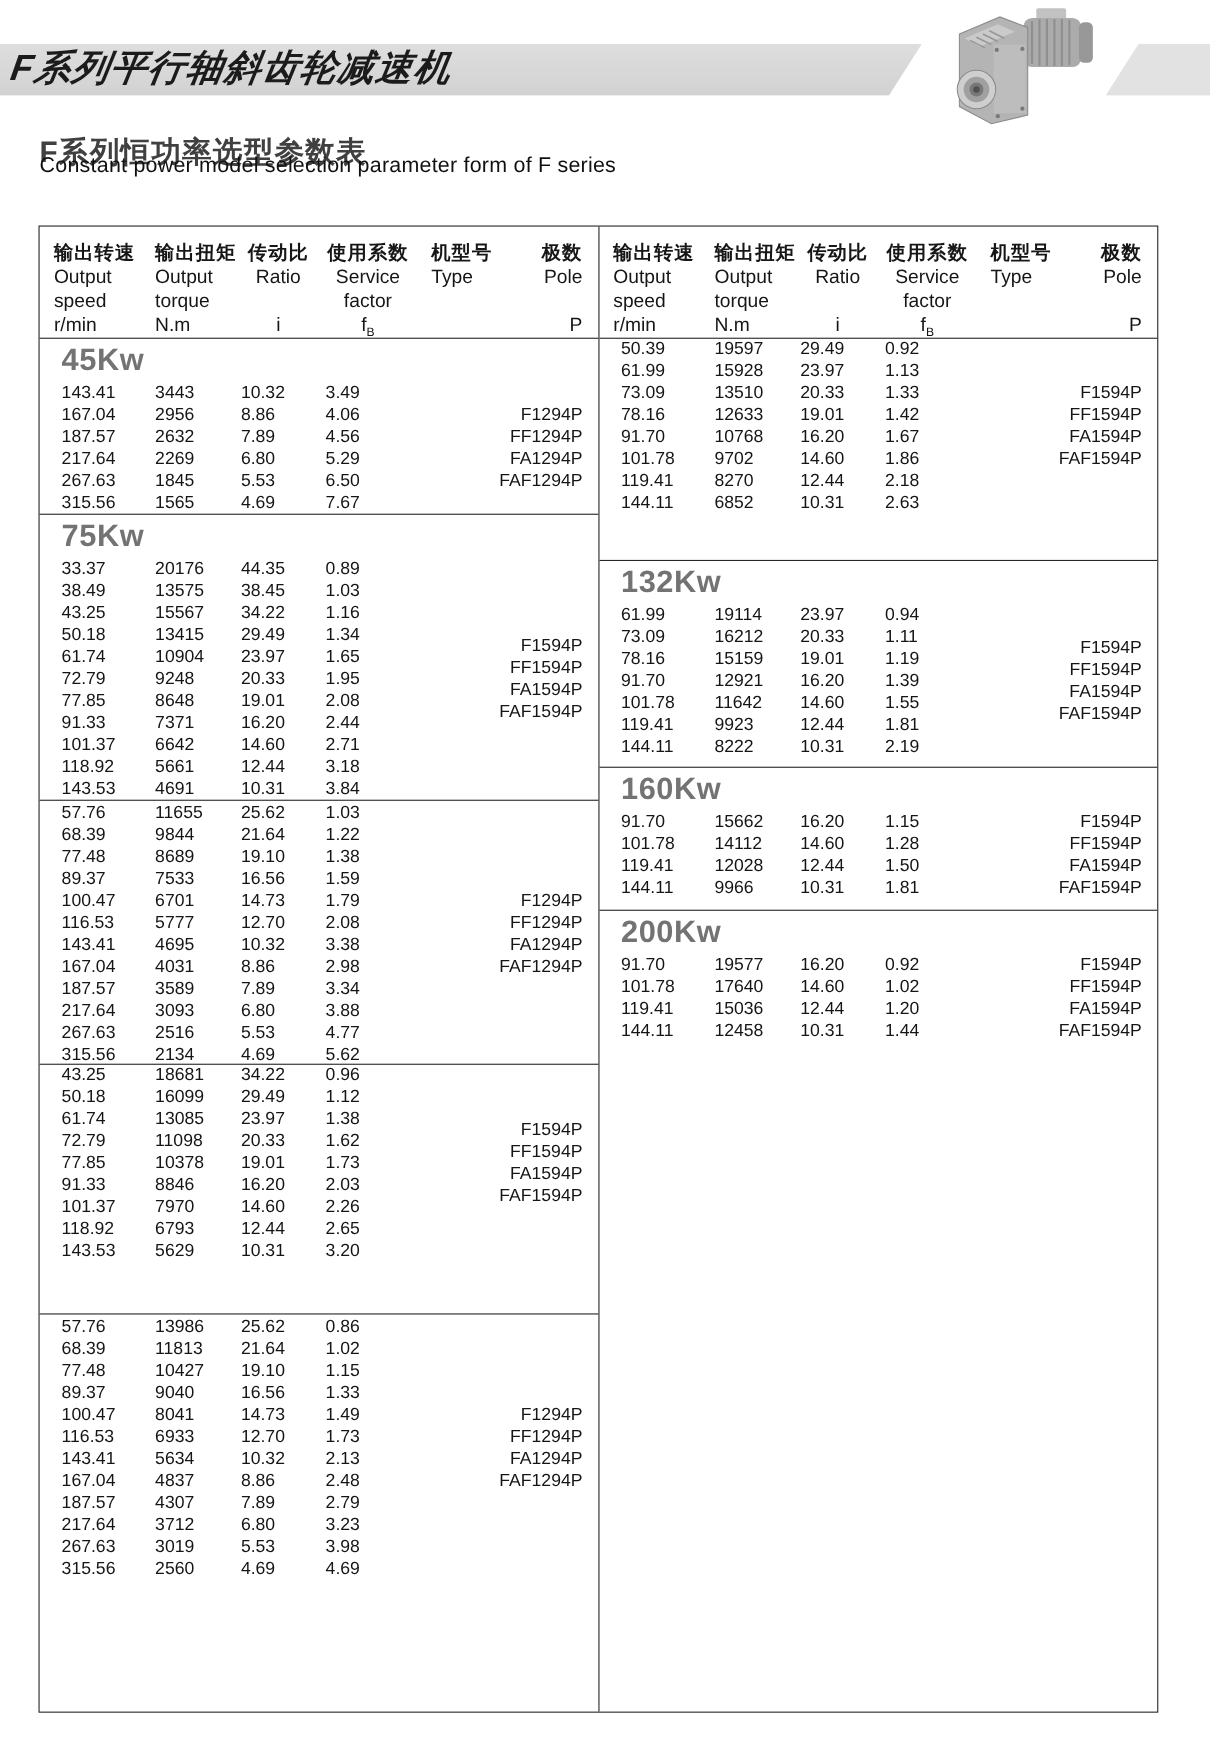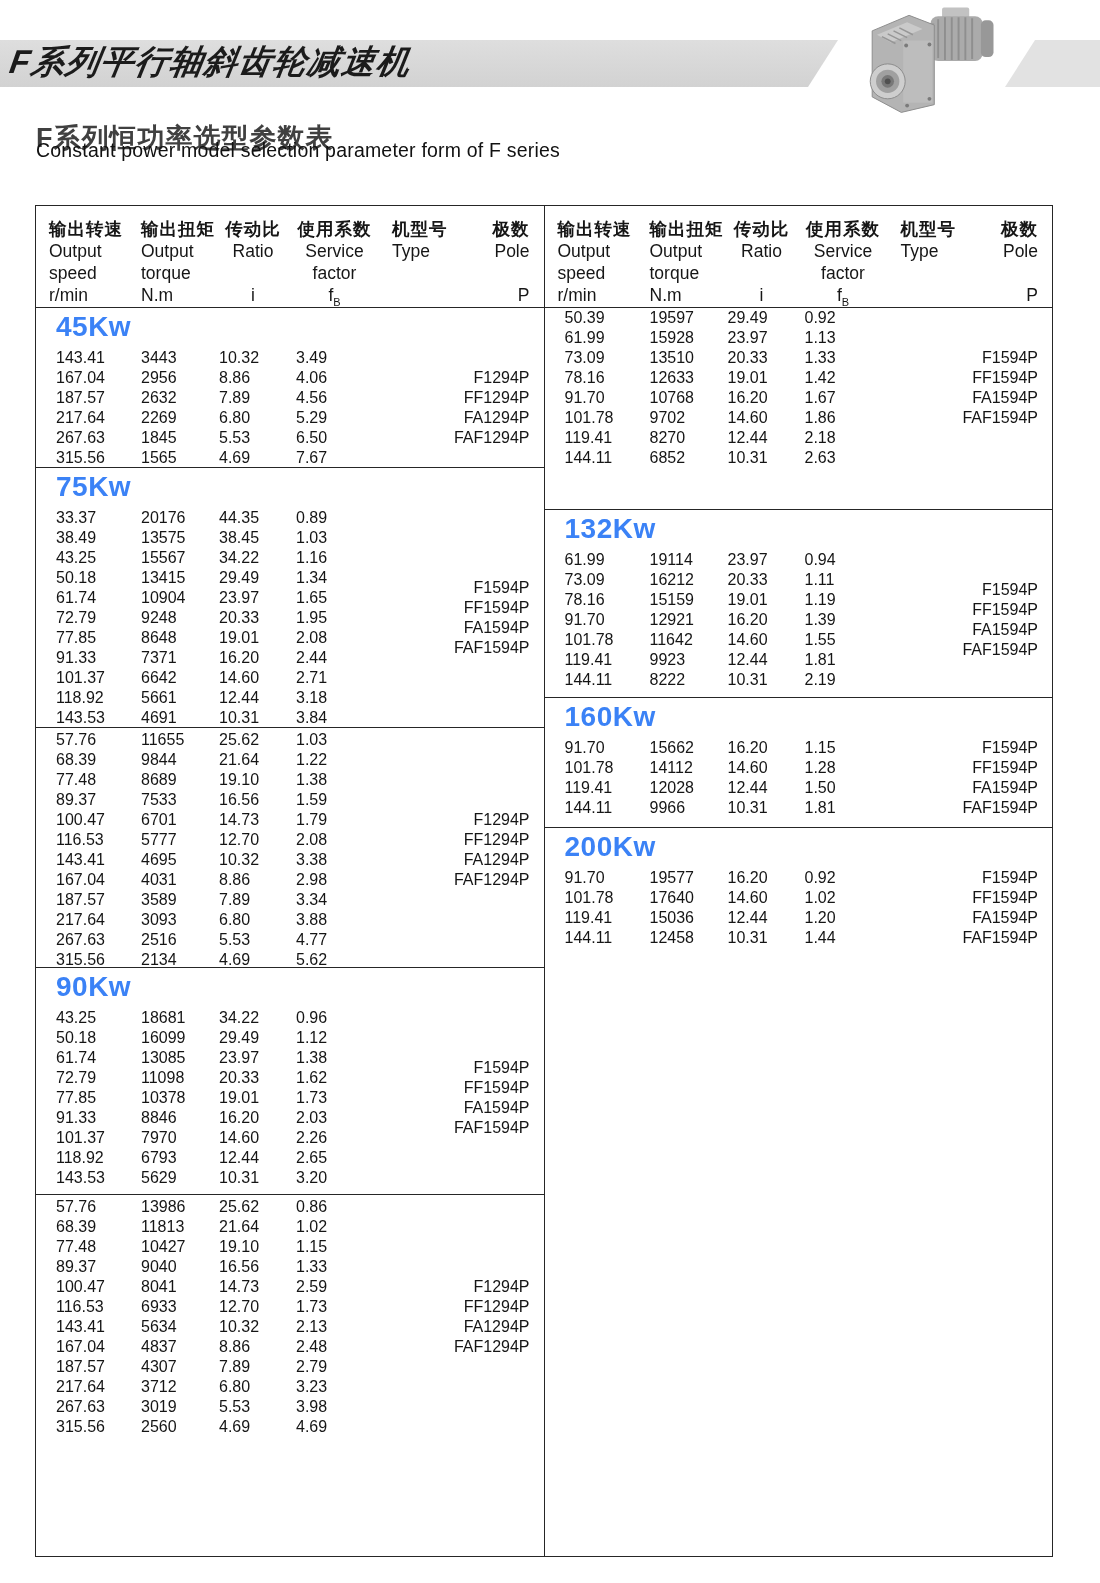--- a/index.html
+++ b/index.html
@@ -40,7 +40,7 @@
     border-bottom:1.5px solid #262626;padding:0 0 0 20px;}
   .block.last{border-bottom:none;flex:1 1 auto;}
   .block.no-title{padding-top:2px;}
-  .block-title{margin:3px 0 5px 0;font-size:28px;line-height:32px;font-weight:bold;letter-spacing:0.5px;color:#3b82f6;}
+  .block-title{margin:3px 0 5px 0;font-size:28px;line-height:32px;font-weight:bold;letter-spacing:0.5px;color:#737373;}
   .block-body{position:relative;}
   .rows{display:grid;grid-template-columns:85px 78px 77px 62px;grid-auto-rows:20px;}
   .cell{font-size:16px;line-height:20px;white-space:nowrap;color:#151515;}

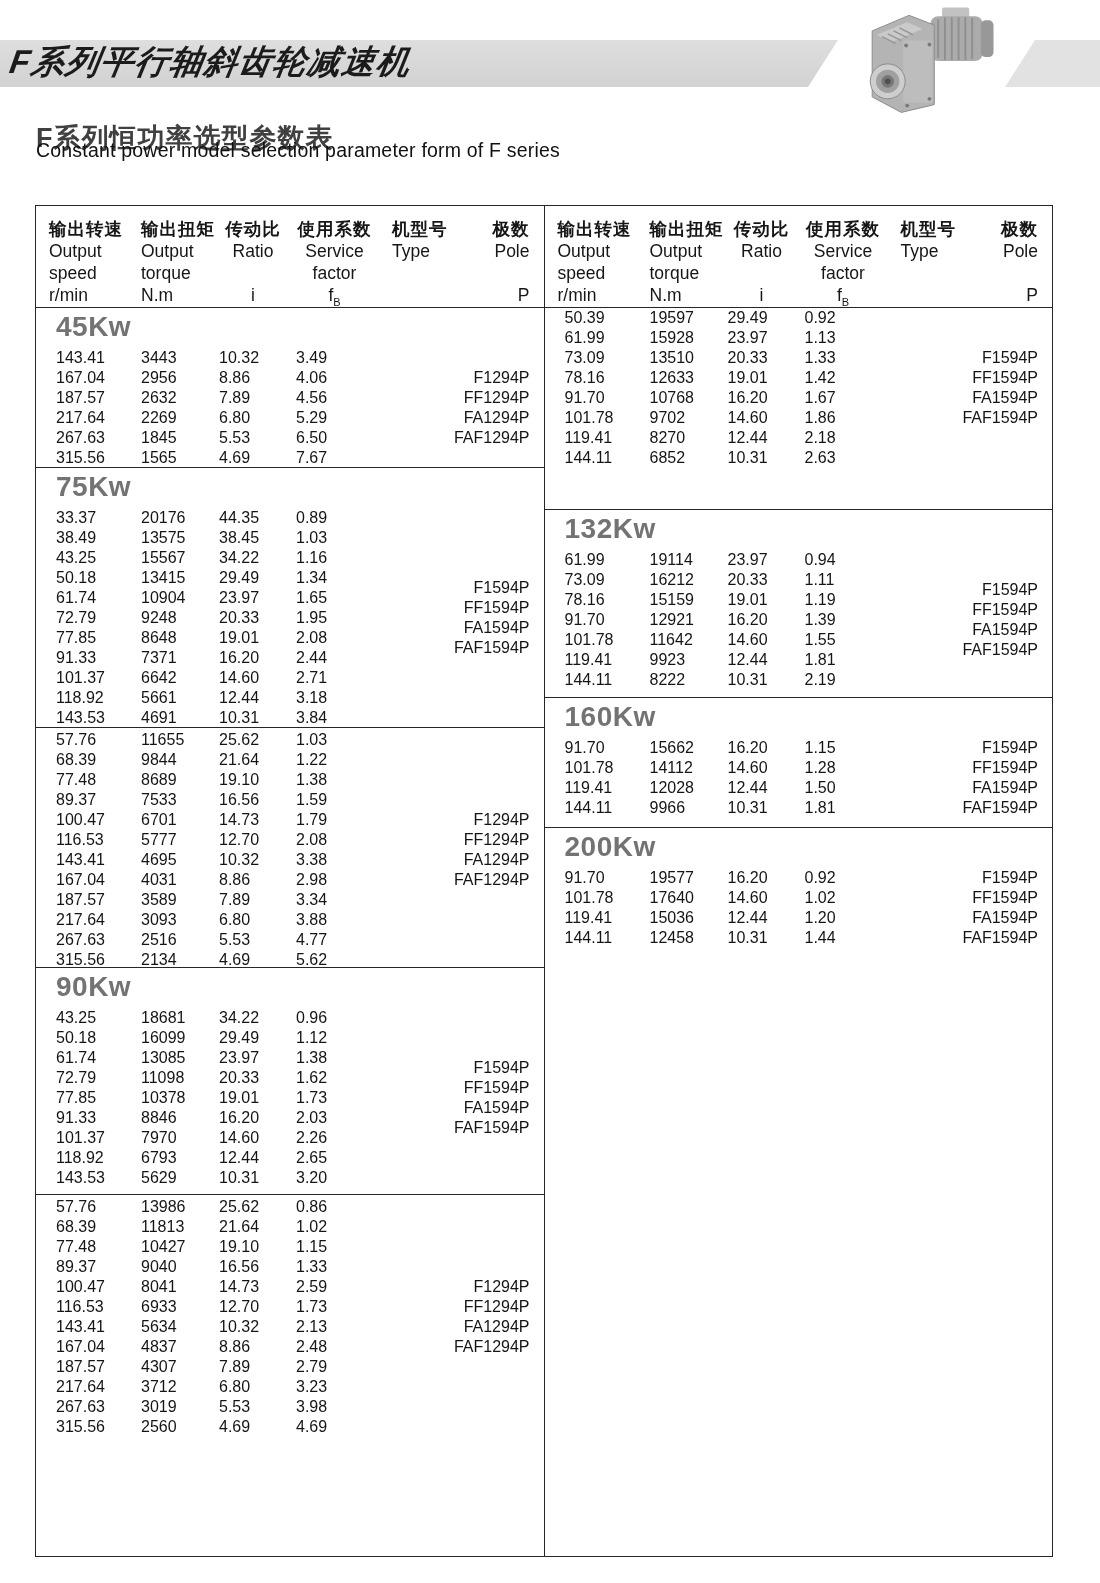--- a/index.html
+++ b/index.html
@@ -323,7 +323,6 @@
         </div>
       </section>
       <section class="block" style="height: 227px;">
-        <h3 class="block-title">90Kw</h3>
         <div class="block-body">
           <div class="rows">
             <span class="cell">43.25</span>

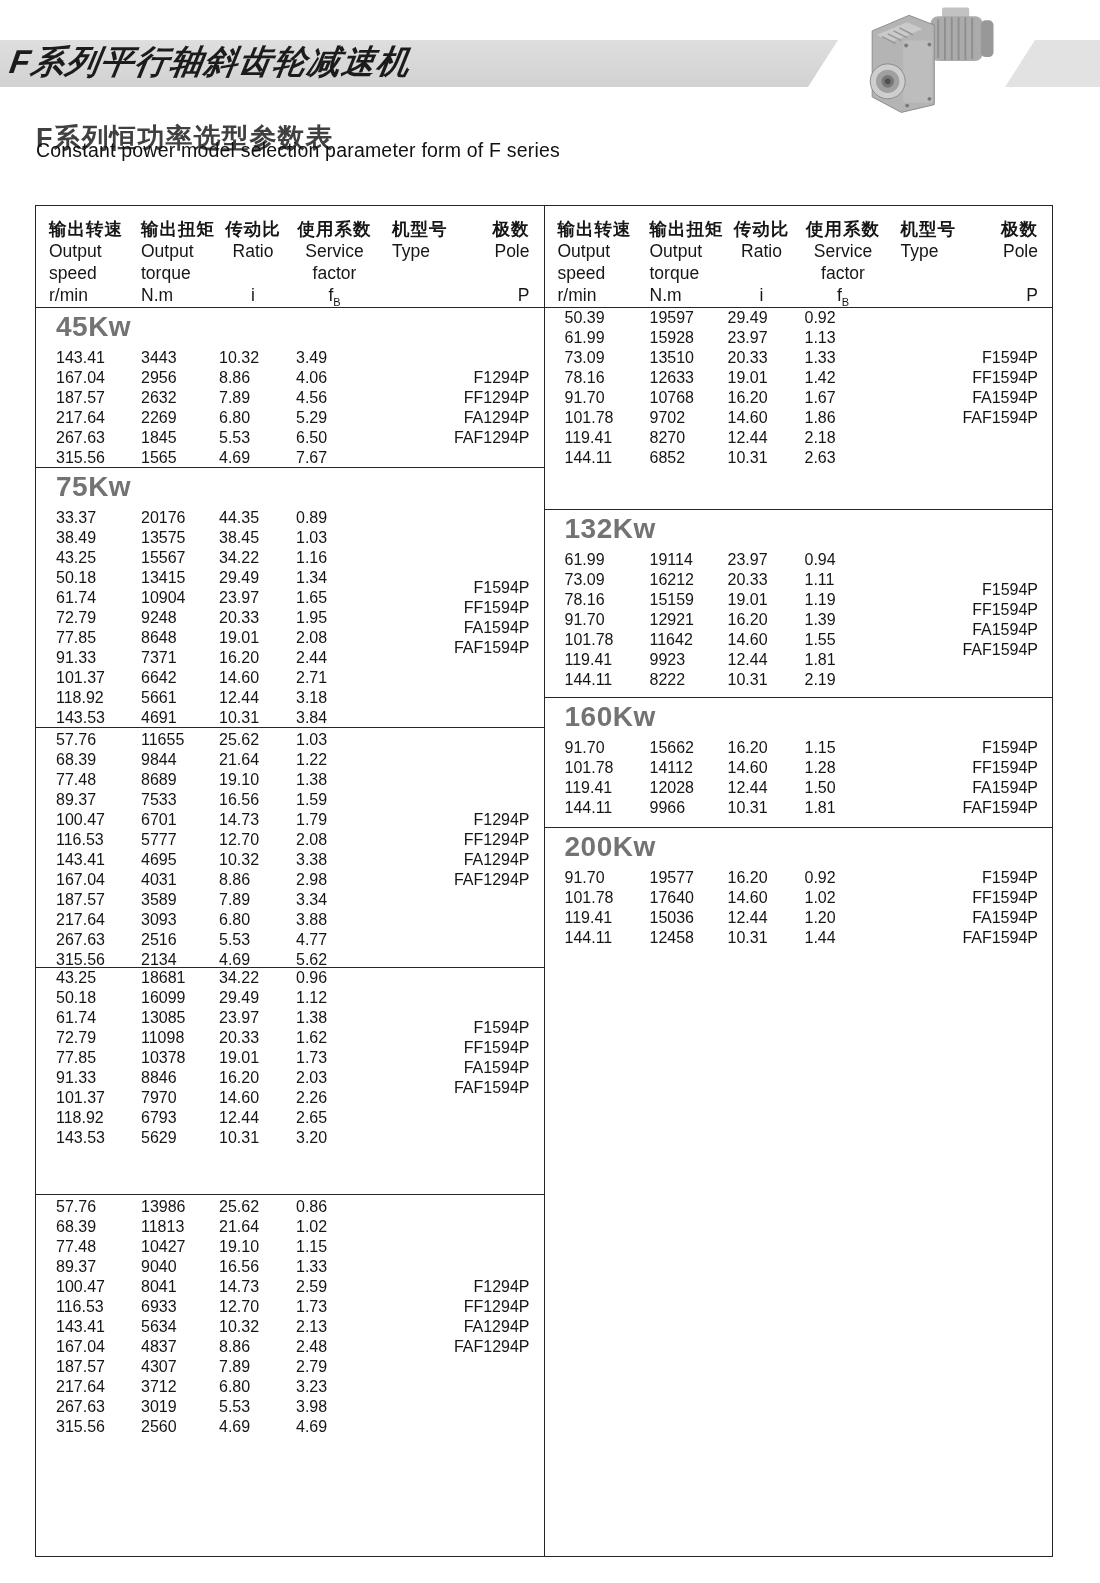--- a/index.html
+++ b/index.html
@@ -404,7 +404,7 @@
             <span class="cell">100.47</span>
             <span class="cell">8041</span>
             <span class="cell">14.73</span>
-            <span class="cell">2.59</span>
+            <span class="cell">1.49</span>
             <span class="cell">116.53</span>
             <span class="cell">6933</span>
             <span class="cell">12.70</span>

